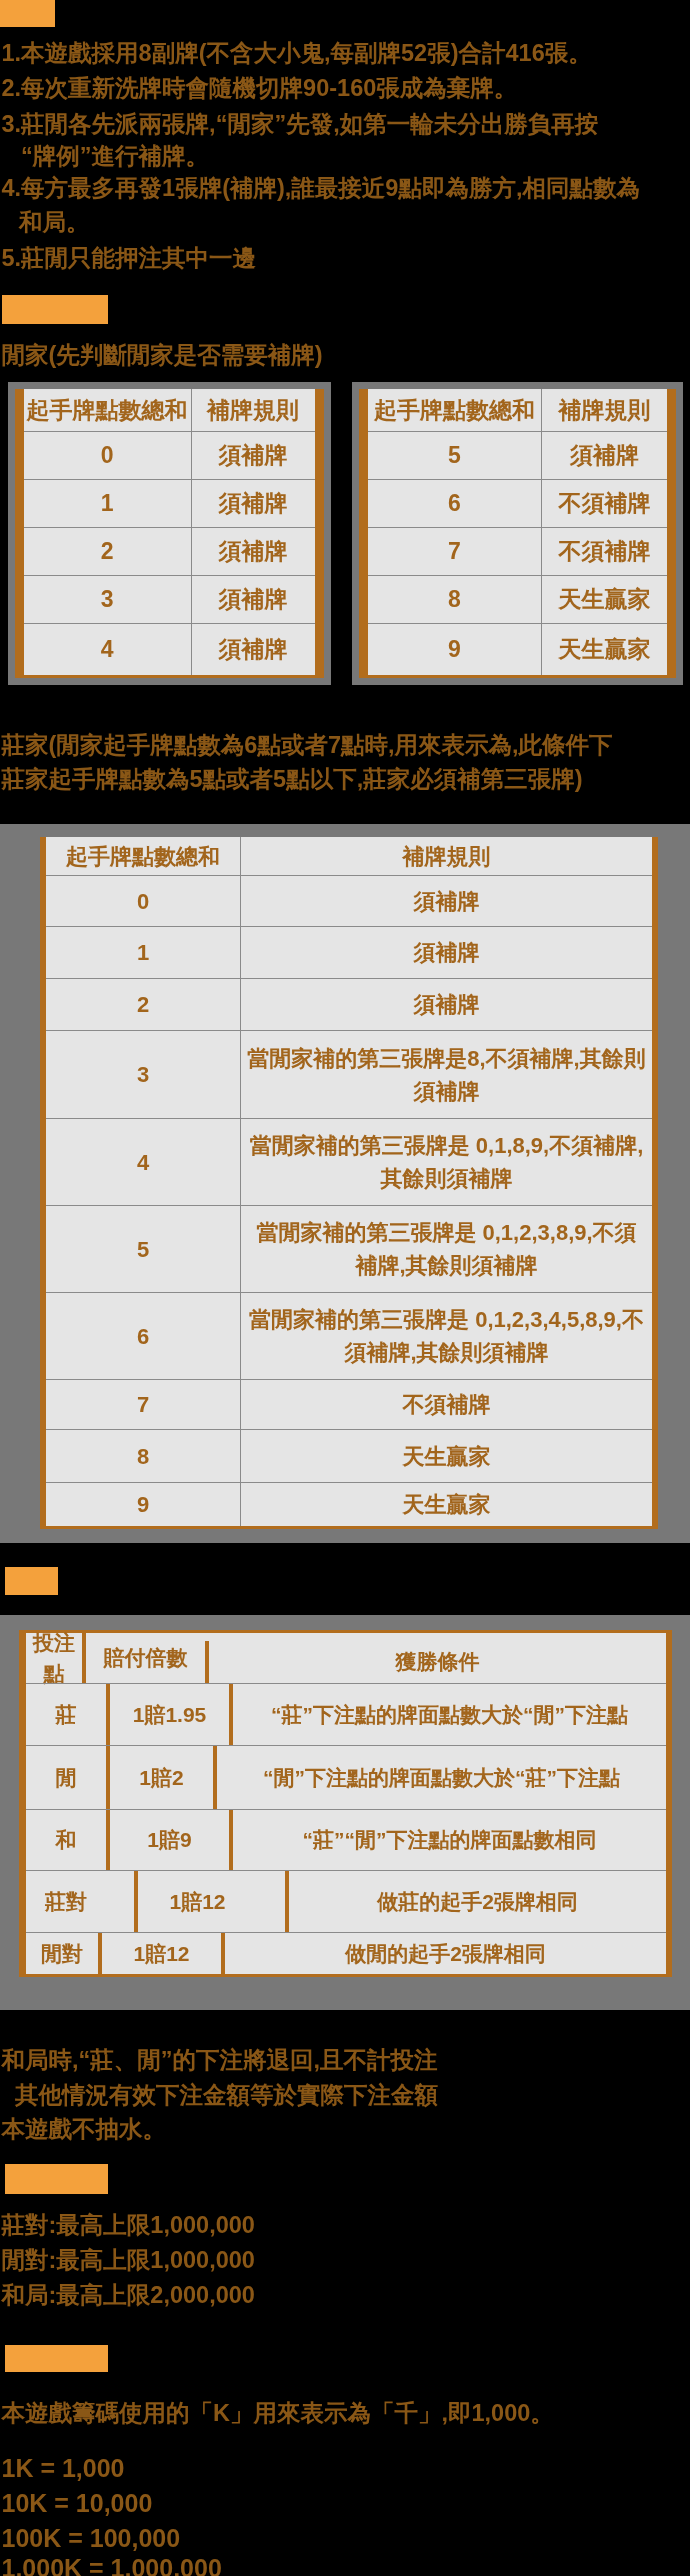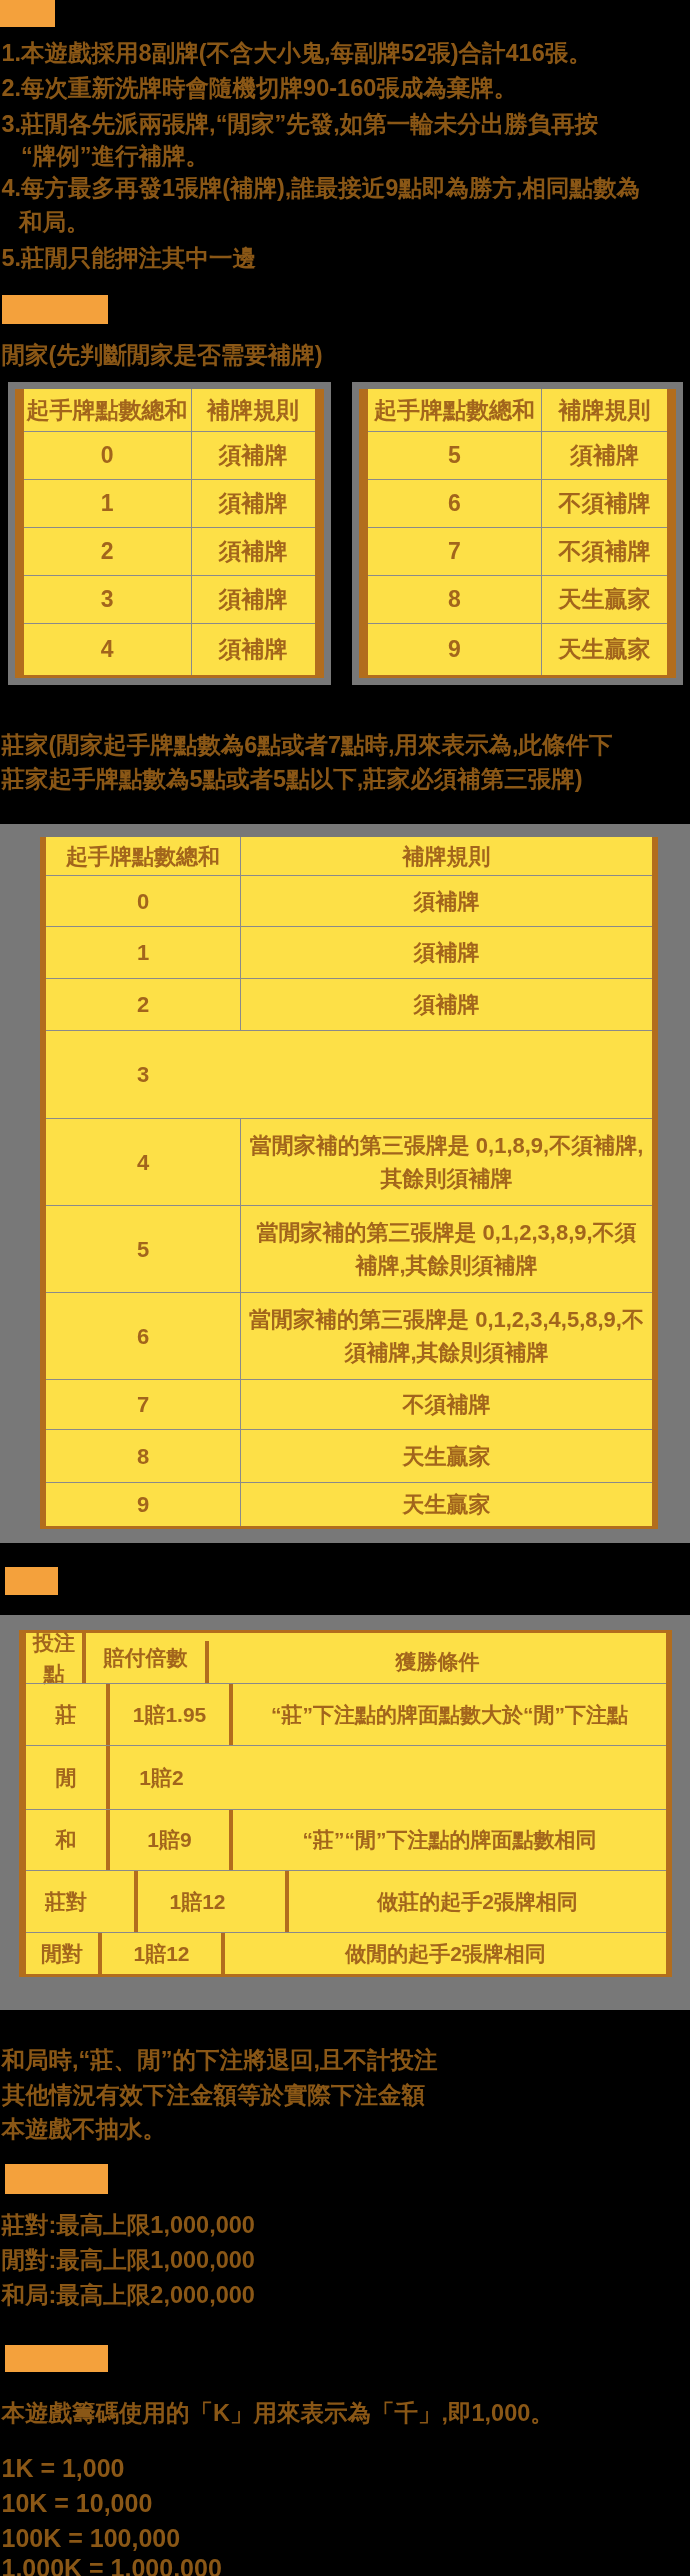--- a/index.html
+++ b/index.html
@@ -9,7 +9,7 @@
   }
   .badge{position:absolute;background:#f4a13c;}
   .txt{position:absolute;color:#8a5716;font-size:23.5px;white-space:nowrap;letter-spacing:0px;line-height:1.2;}
-  .tblwrap{position:absolute;background:#fde047;box-sizing:border-box;}
+  .tblwrap{position:absolute;background:#e5e5e5;box-sizing:border-box;}
   .inner{box-sizing:border-box;height:100%;display:flex;flex-direction:column;}
   .trow{display:flex;box-sizing:border-box;}
   .sep{border-top:1.5px solid #8a8a8a;}

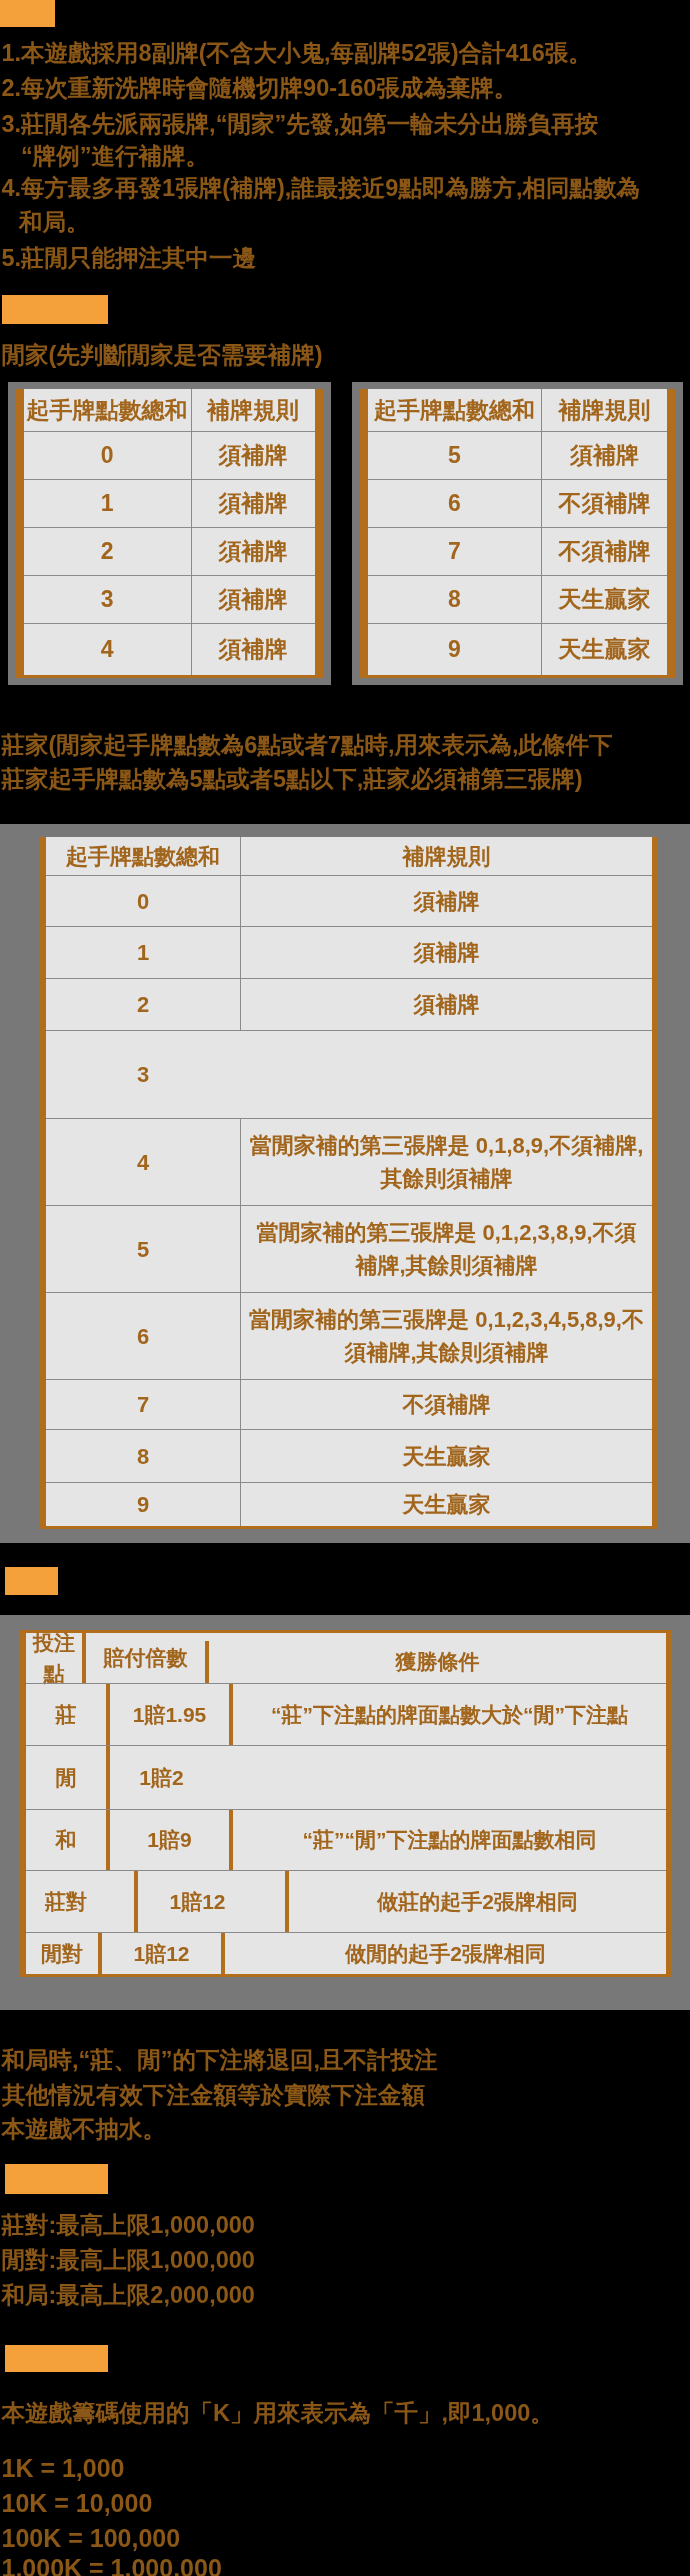--- a/index.html
+++ b/index.html
@@ -129,6 +129,7 @@
     </div>
     <div class="trow sep" style="height:88px;">
       <div class="tcell" style="width:194px;">3</div>
+      <div class="tcell csep wrapcell" style="flex:1;">當閒家補的第三張牌是8,不須補牌,其餘則須補牌</div>
     </div>
     <div class="trow sep" style="height:87px;">
       <div class="tcell" style="width:194px;">4</div>

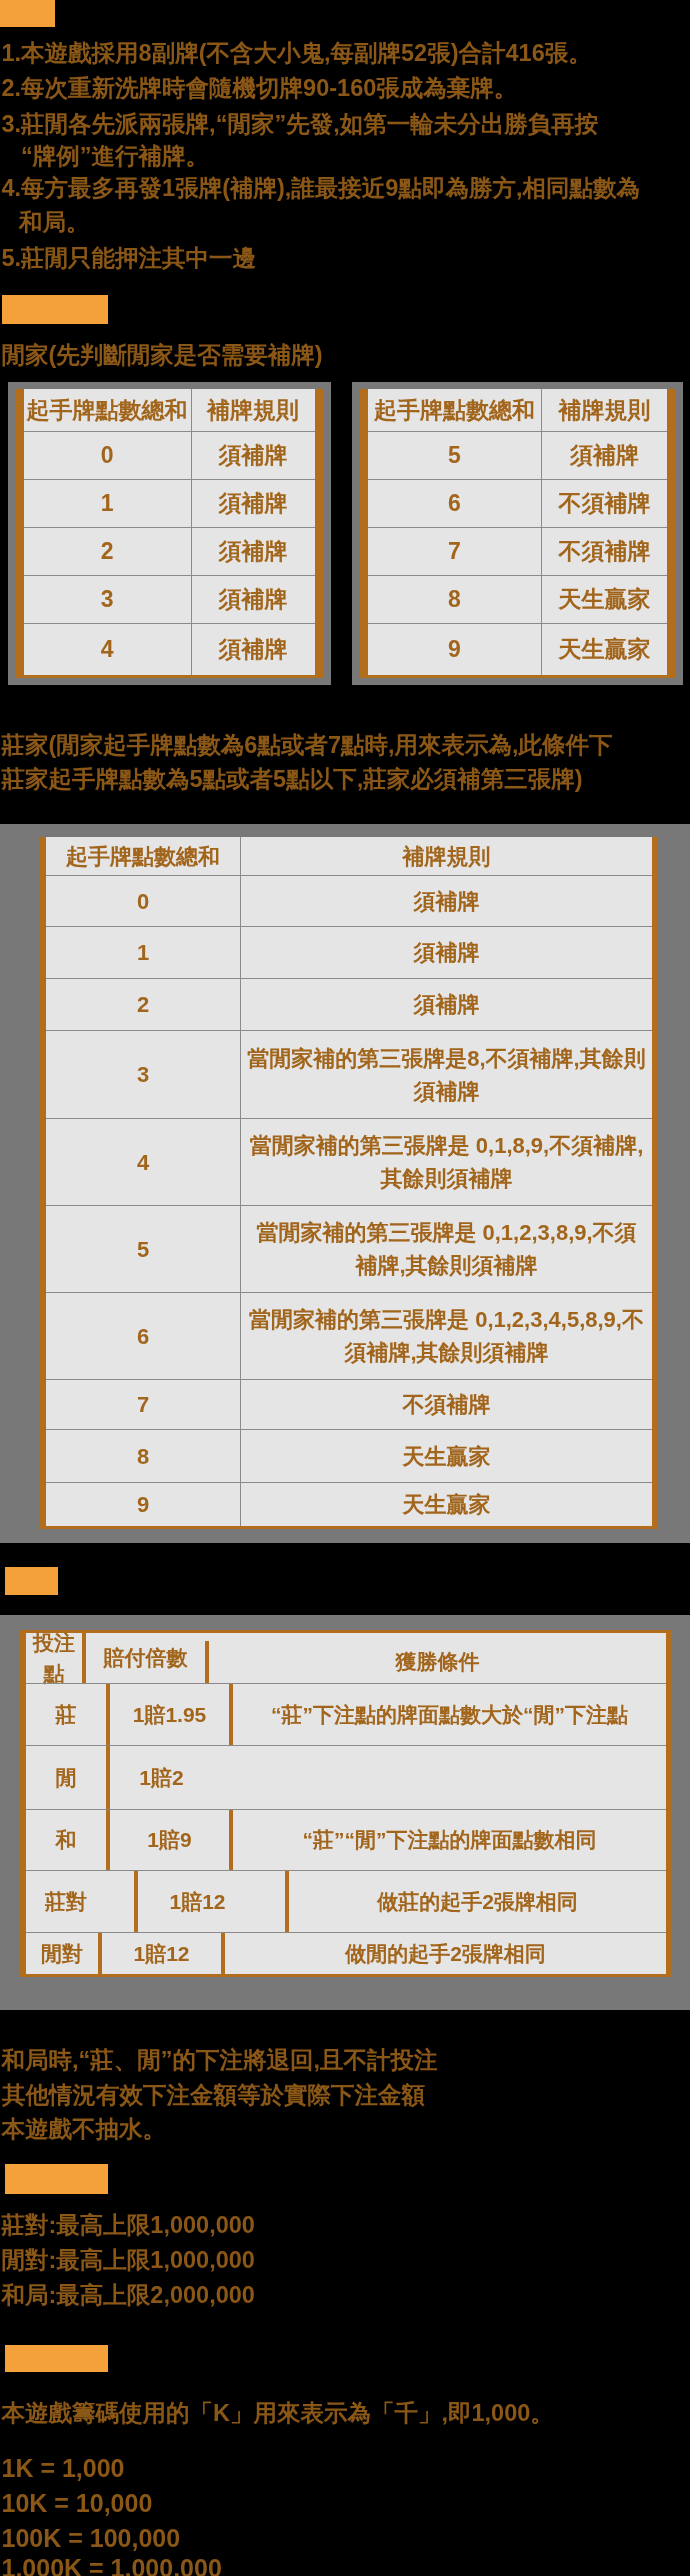--- a/index.html
+++ b/index.html
@@ -175,6 +175,7 @@
     <div class="trow sep" style="height:64px;">
       <div class="tcell" style="width:80px;">閒</div>
       <div class="tcell ocsep" style="width:107px;">1賠2</div>
+      <div class="tcell ocsep wrapcell" style="flex:1;">“閒”下注點的牌面點數大於“莊”下注點</div>
     </div>
     <div class="trow sep" style="height:61px;">
       <div class="tcell" style="width:80px;">和</div>

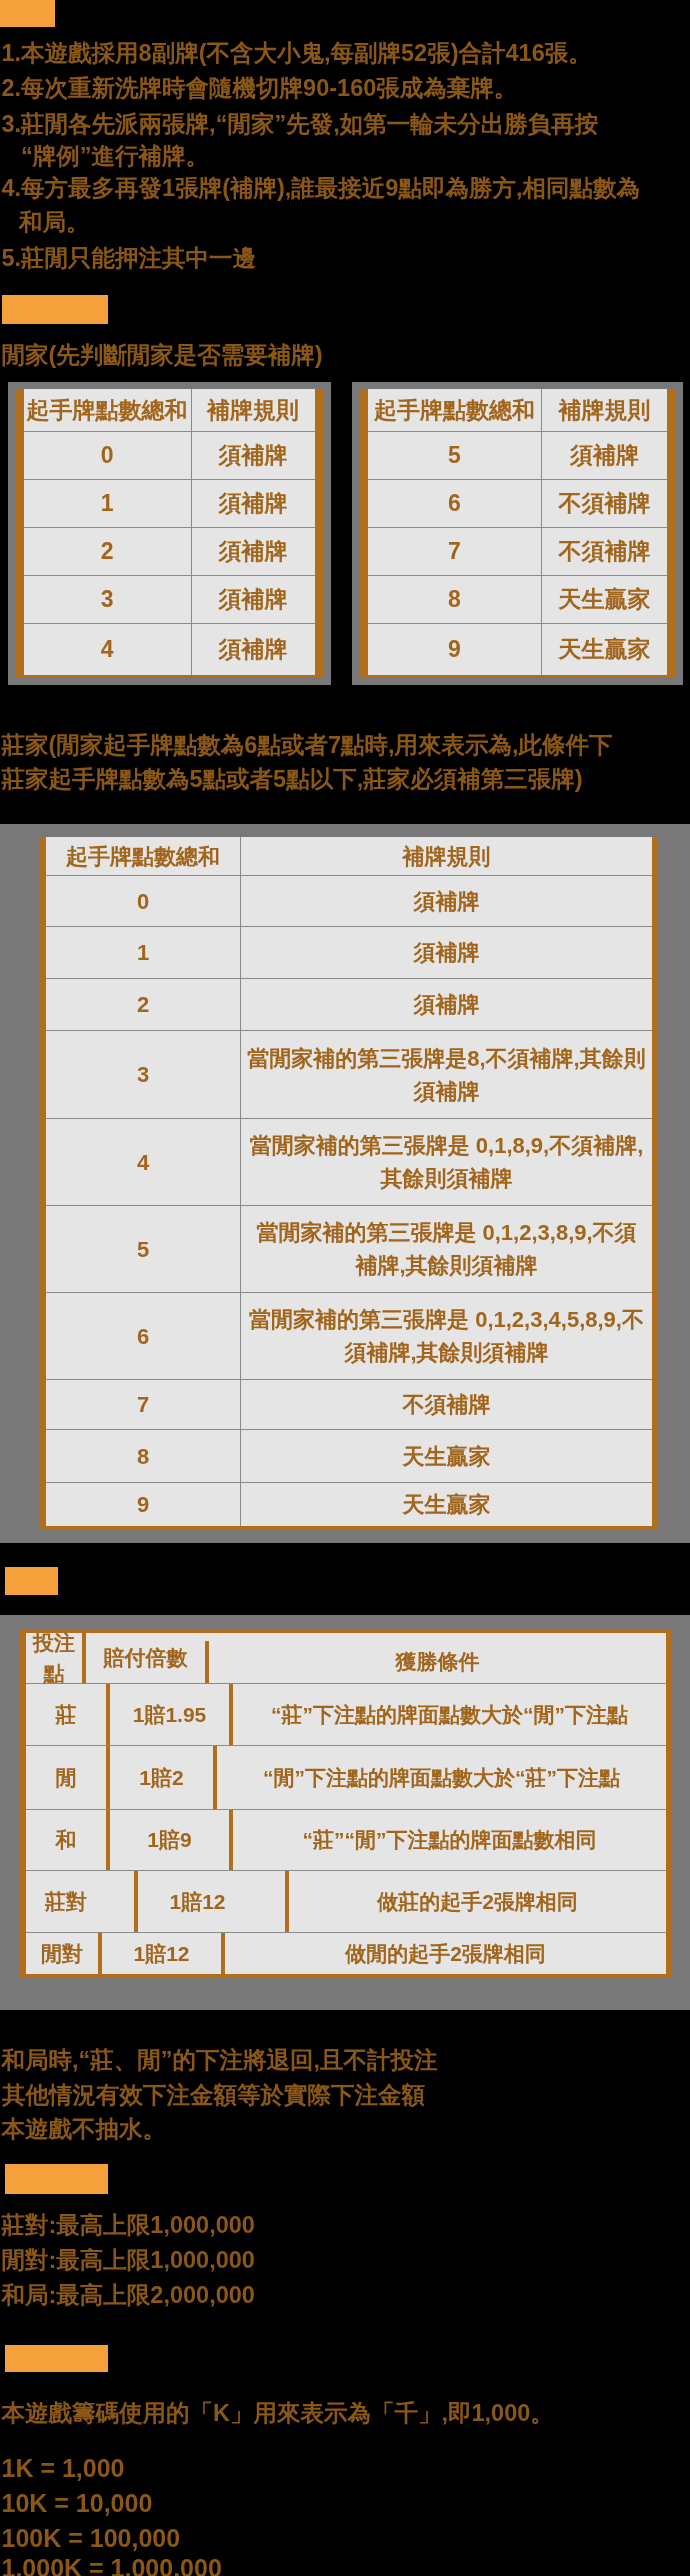--- a/index.html
+++ b/index.html
@@ -196,7 +196,7 @@
 </div>
 
 <div class="txt" style="left:1.5px;top:2046px;">和局時,“莊、閒”的下注將退回,且不計投注</div>
-<div class="txt" style="left:2px;top:2081px;">其他情況有效下注金額等於實際下注金額</div>
+<div class="txt" style="left:15px;top:2081px;">其他情況有效下注金額等於實際下注金額</div>
 <div class="txt" style="left:1.5px;top:2115px;">本遊戲不抽水。</div>
 
 <div class="badge" style="left:4.5px;top:2164px;width:103px;height:29.5px;"></div>

